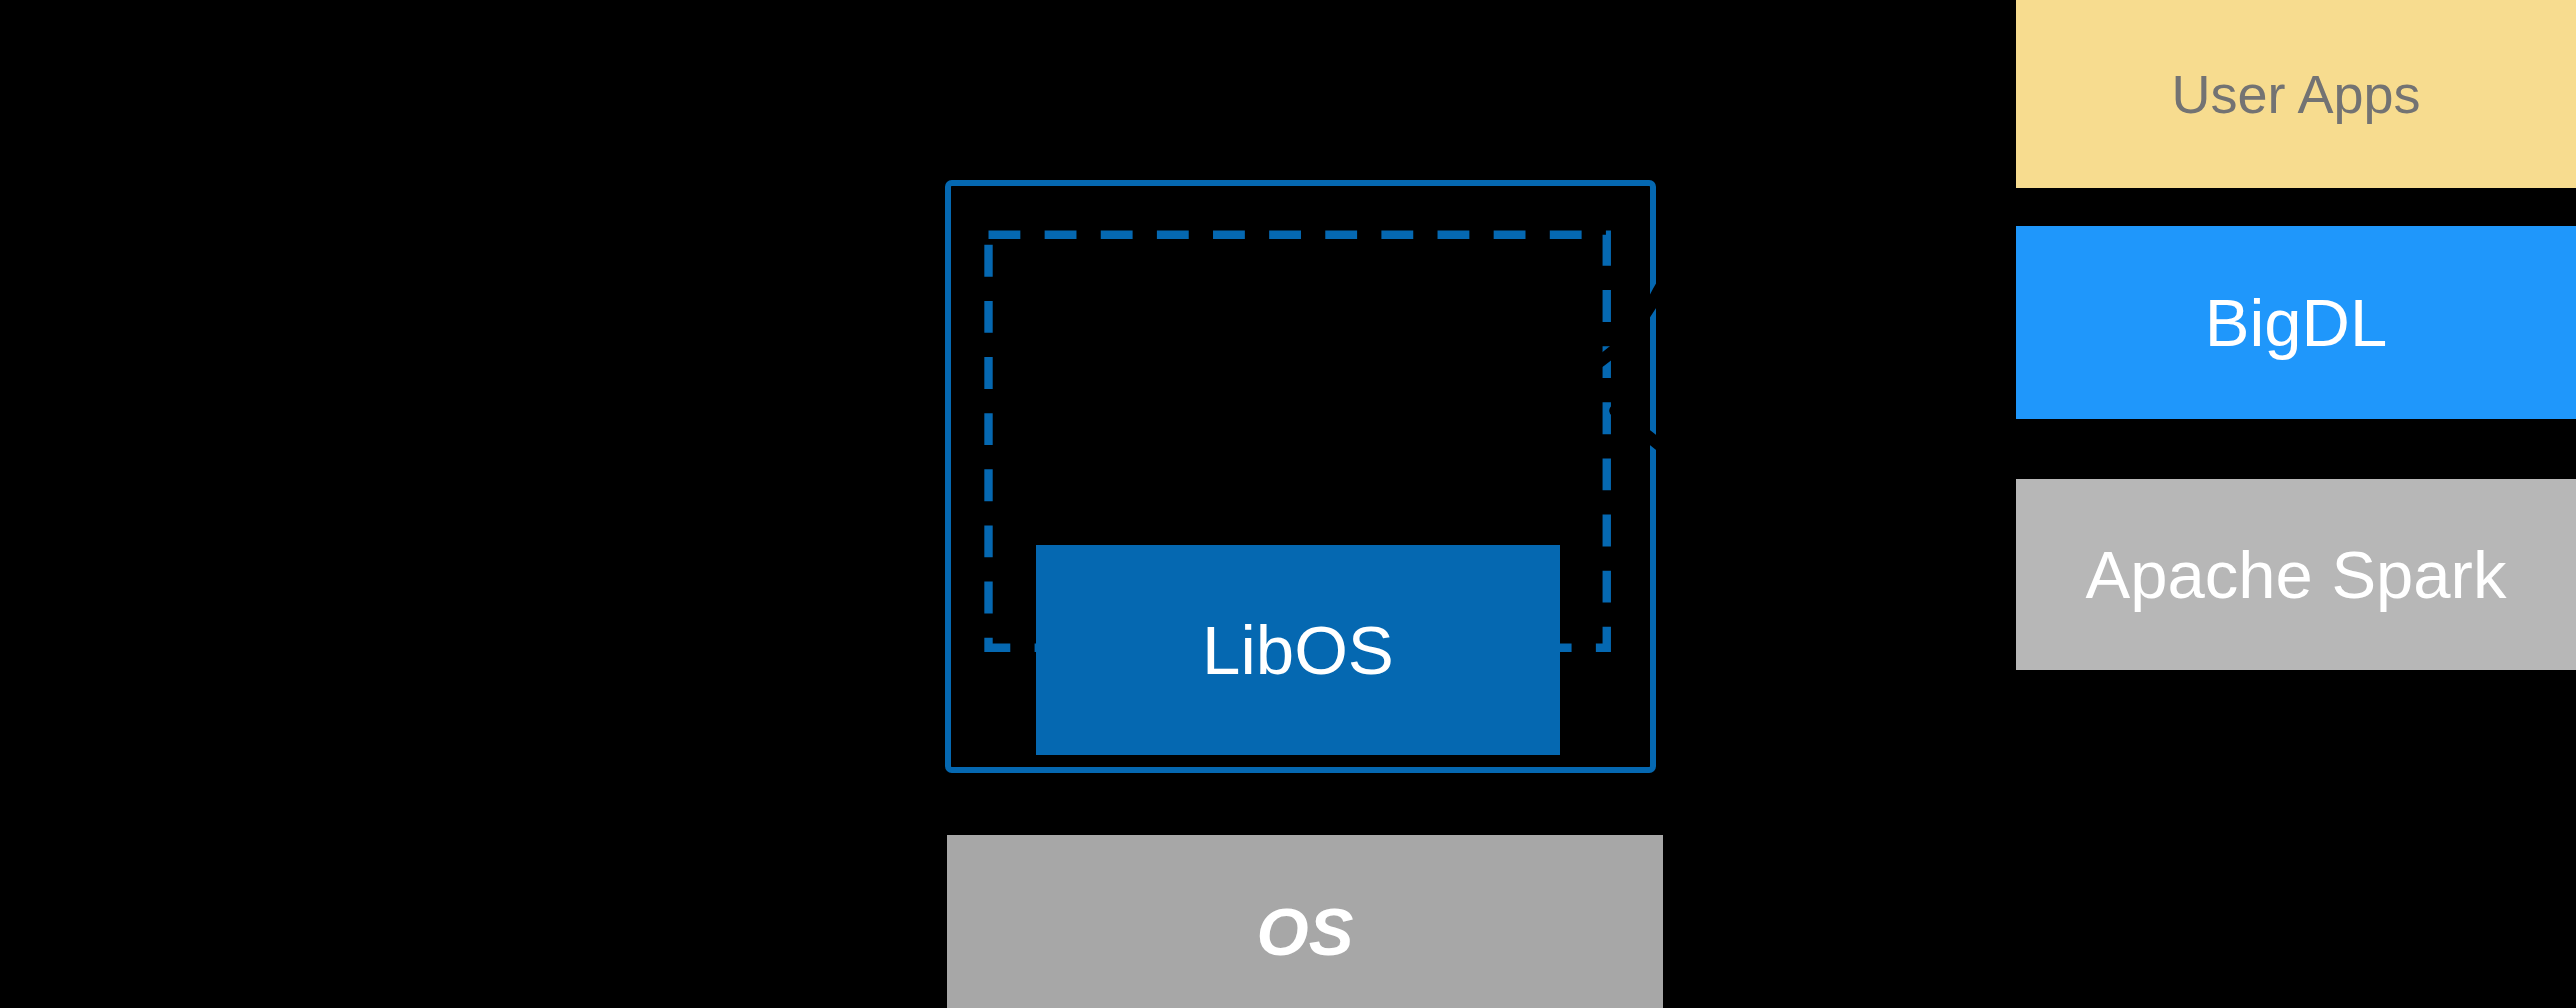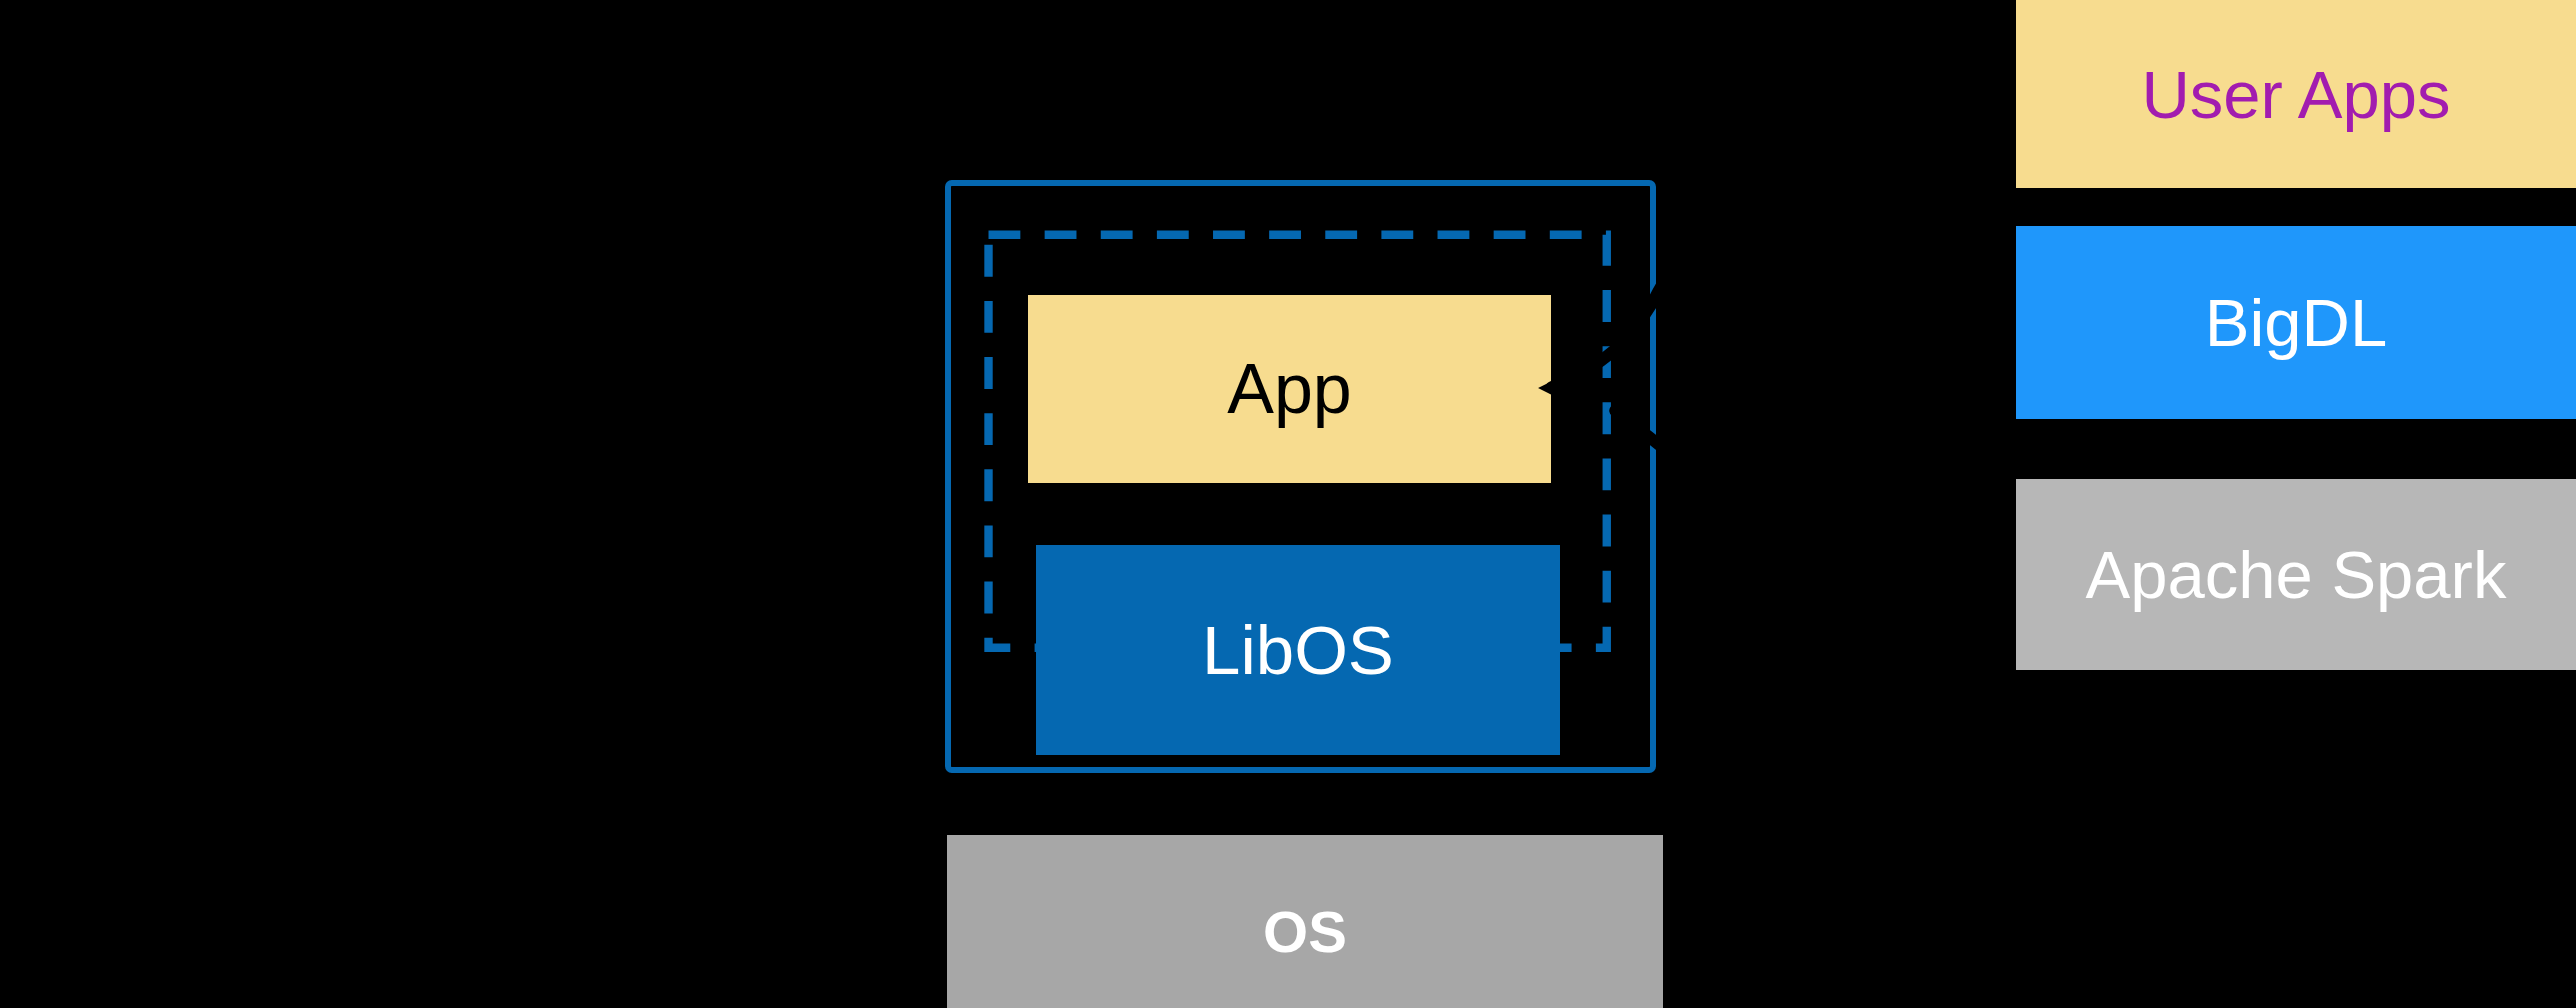--- a/index.html
+++ b/index.html
@@ -28,7 +28,7 @@
   #os-box .lbl{color:#ffffff;font-size:58px;font-weight:bold;}
 
   #userapps-box{left:2016px;top:0;width:560px;height:188px;background:#f7dc8f;z-index:3;}
-  #userapps-box .lbl{color:#a21caf;font-size:67px;}
+  #userapps-box .lbl{color:#737373;font-size:54px;}
 
   #bigdl-box{left:2016px;top:226px;width:560px;height:193px;background:#1f97fb;z-index:3;}
   #bigdl-box .lbl{color:#ffffff;font-size:67px;}

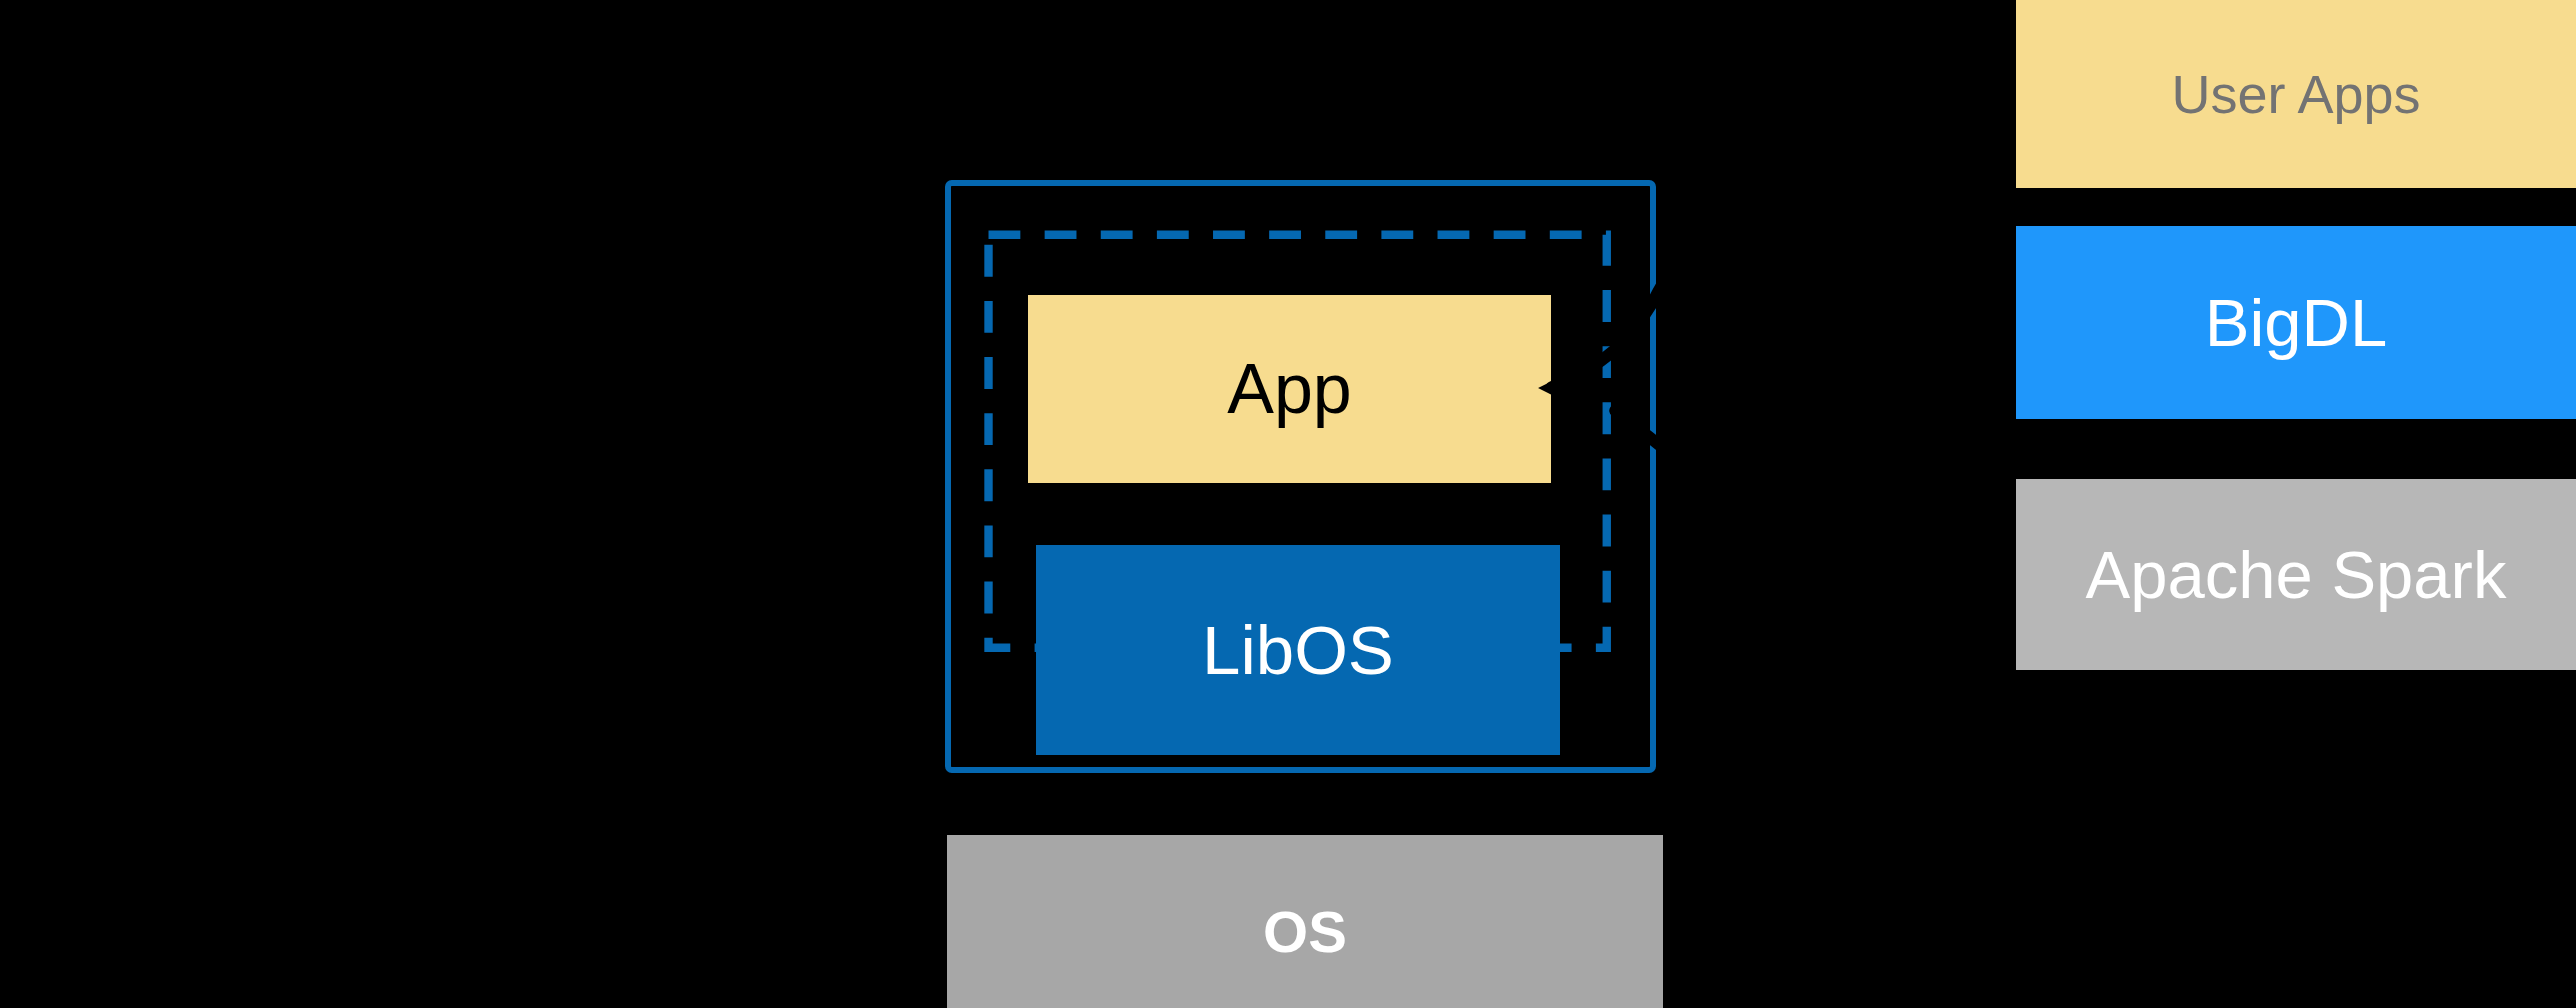--- a/index.html
+++ b/index.html
@@ -50,9 +50,6 @@
     <rect x="1180" y="280" width="738" height="493" fill="none" stroke="#0568b1" stroke-width="10" stroke-dasharray="38 29"></rect>
   </svg>
 
-  <div class="box" id="app-box">
-    <span class="lbl">App</span>
-  </div>
 
   <div class="box" id="libos-box">
     <span class="lbl">LibOS</span>

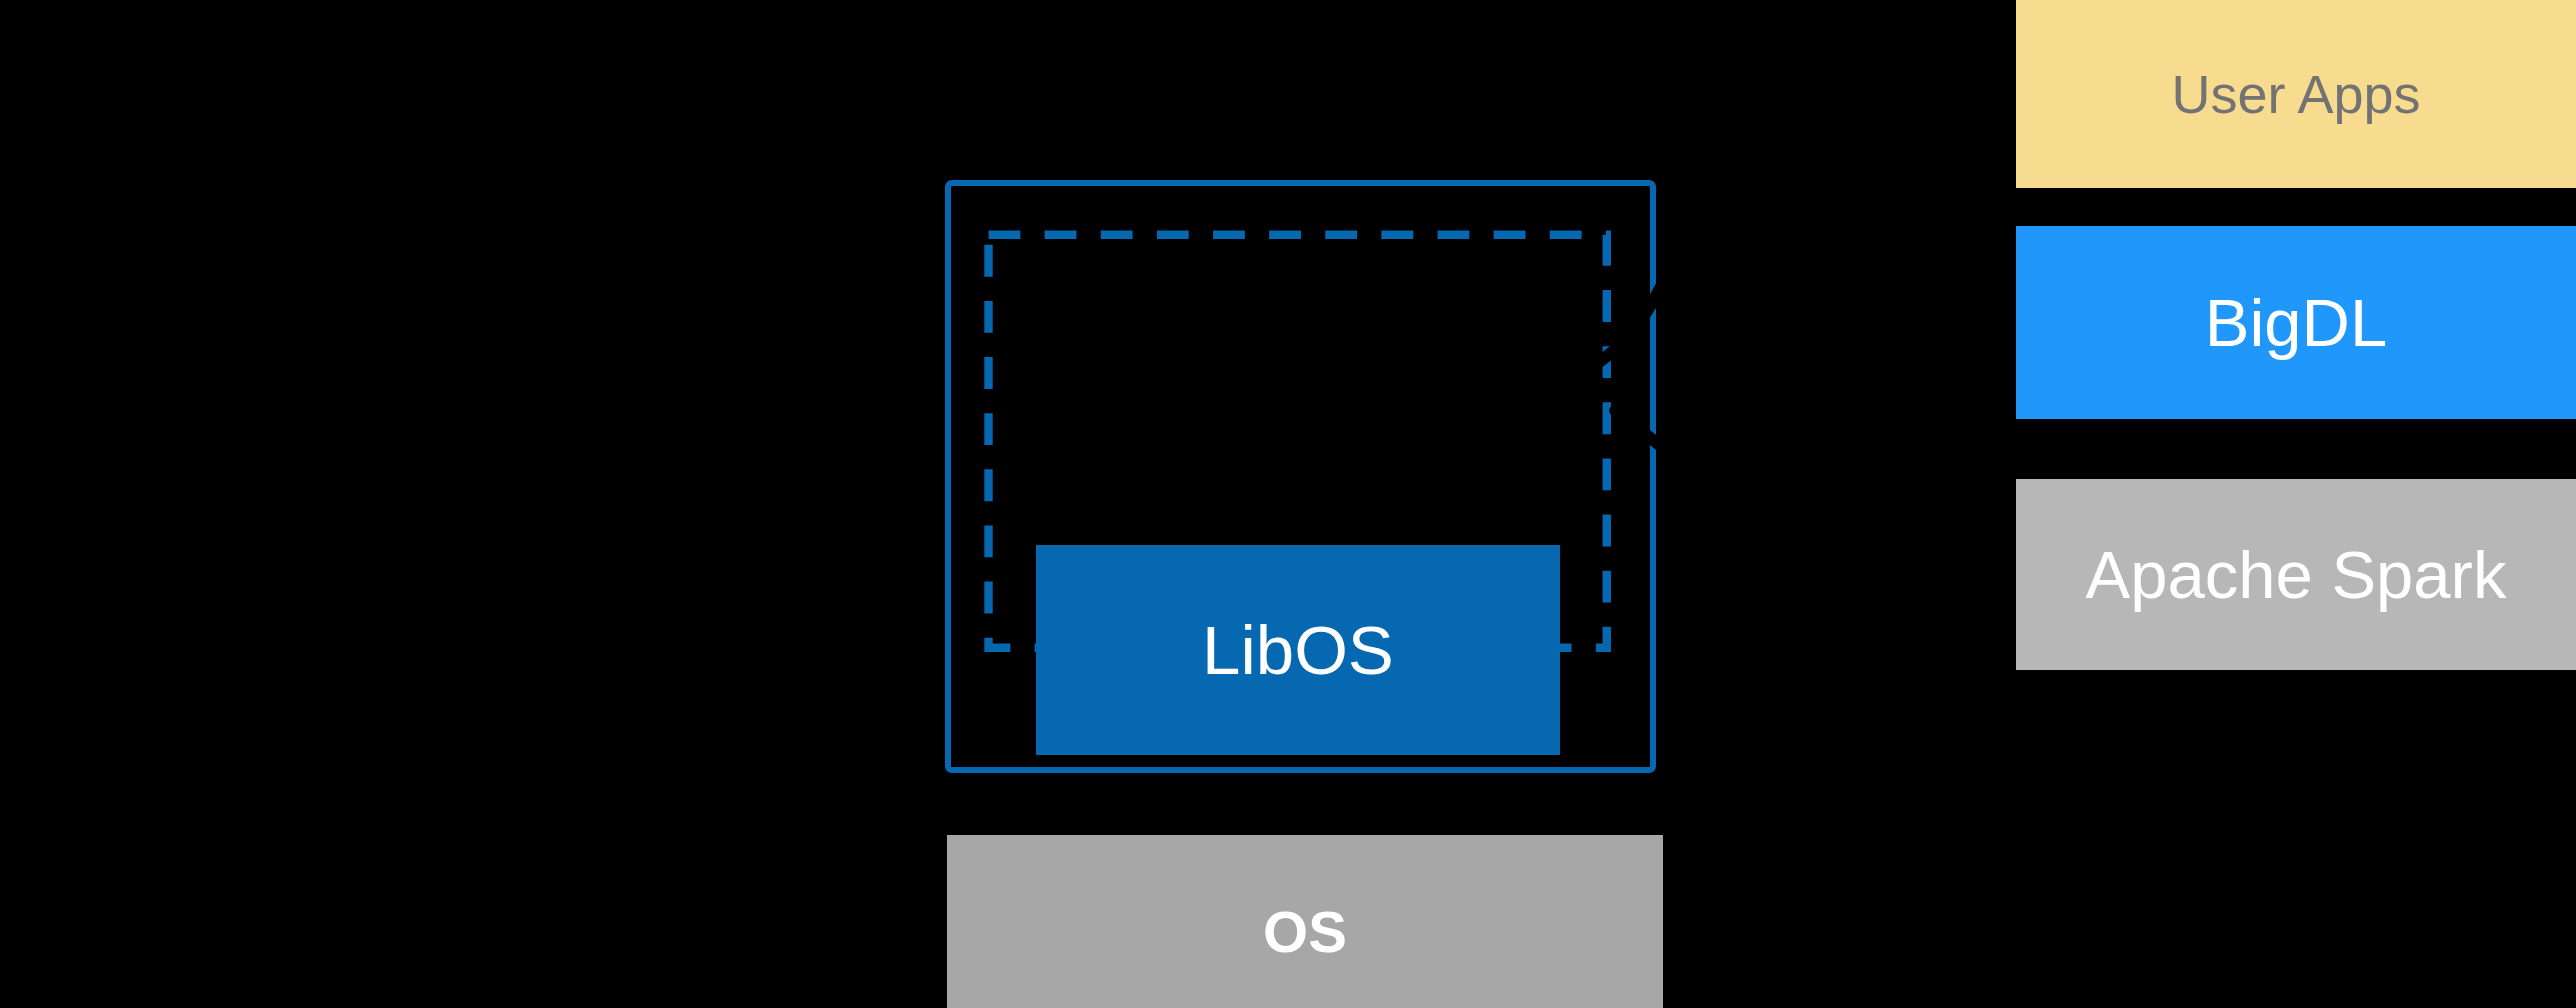--- a/index.html
+++ b/index.html
@@ -25,7 +25,7 @@
   #libos-box .lbl{color:#ffffff;font-size:69px;}
 
   #os-box{left:947px;top:835px;width:716px;height:193px;background:#a7a7a7;z-index:3;}
-  #os-box .lbl{color:#ffffff;font-size:58px;font-weight:bold;}
+  #os-box .lbl{color:#ffffff;font-size:67px;font-weight:bold;font-style:italic;}
 
   #userapps-box{left:2016px;top:0;width:560px;height:188px;background:#f7dc8f;z-index:3;}
   #userapps-box .lbl{color:#737373;font-size:54px;}

